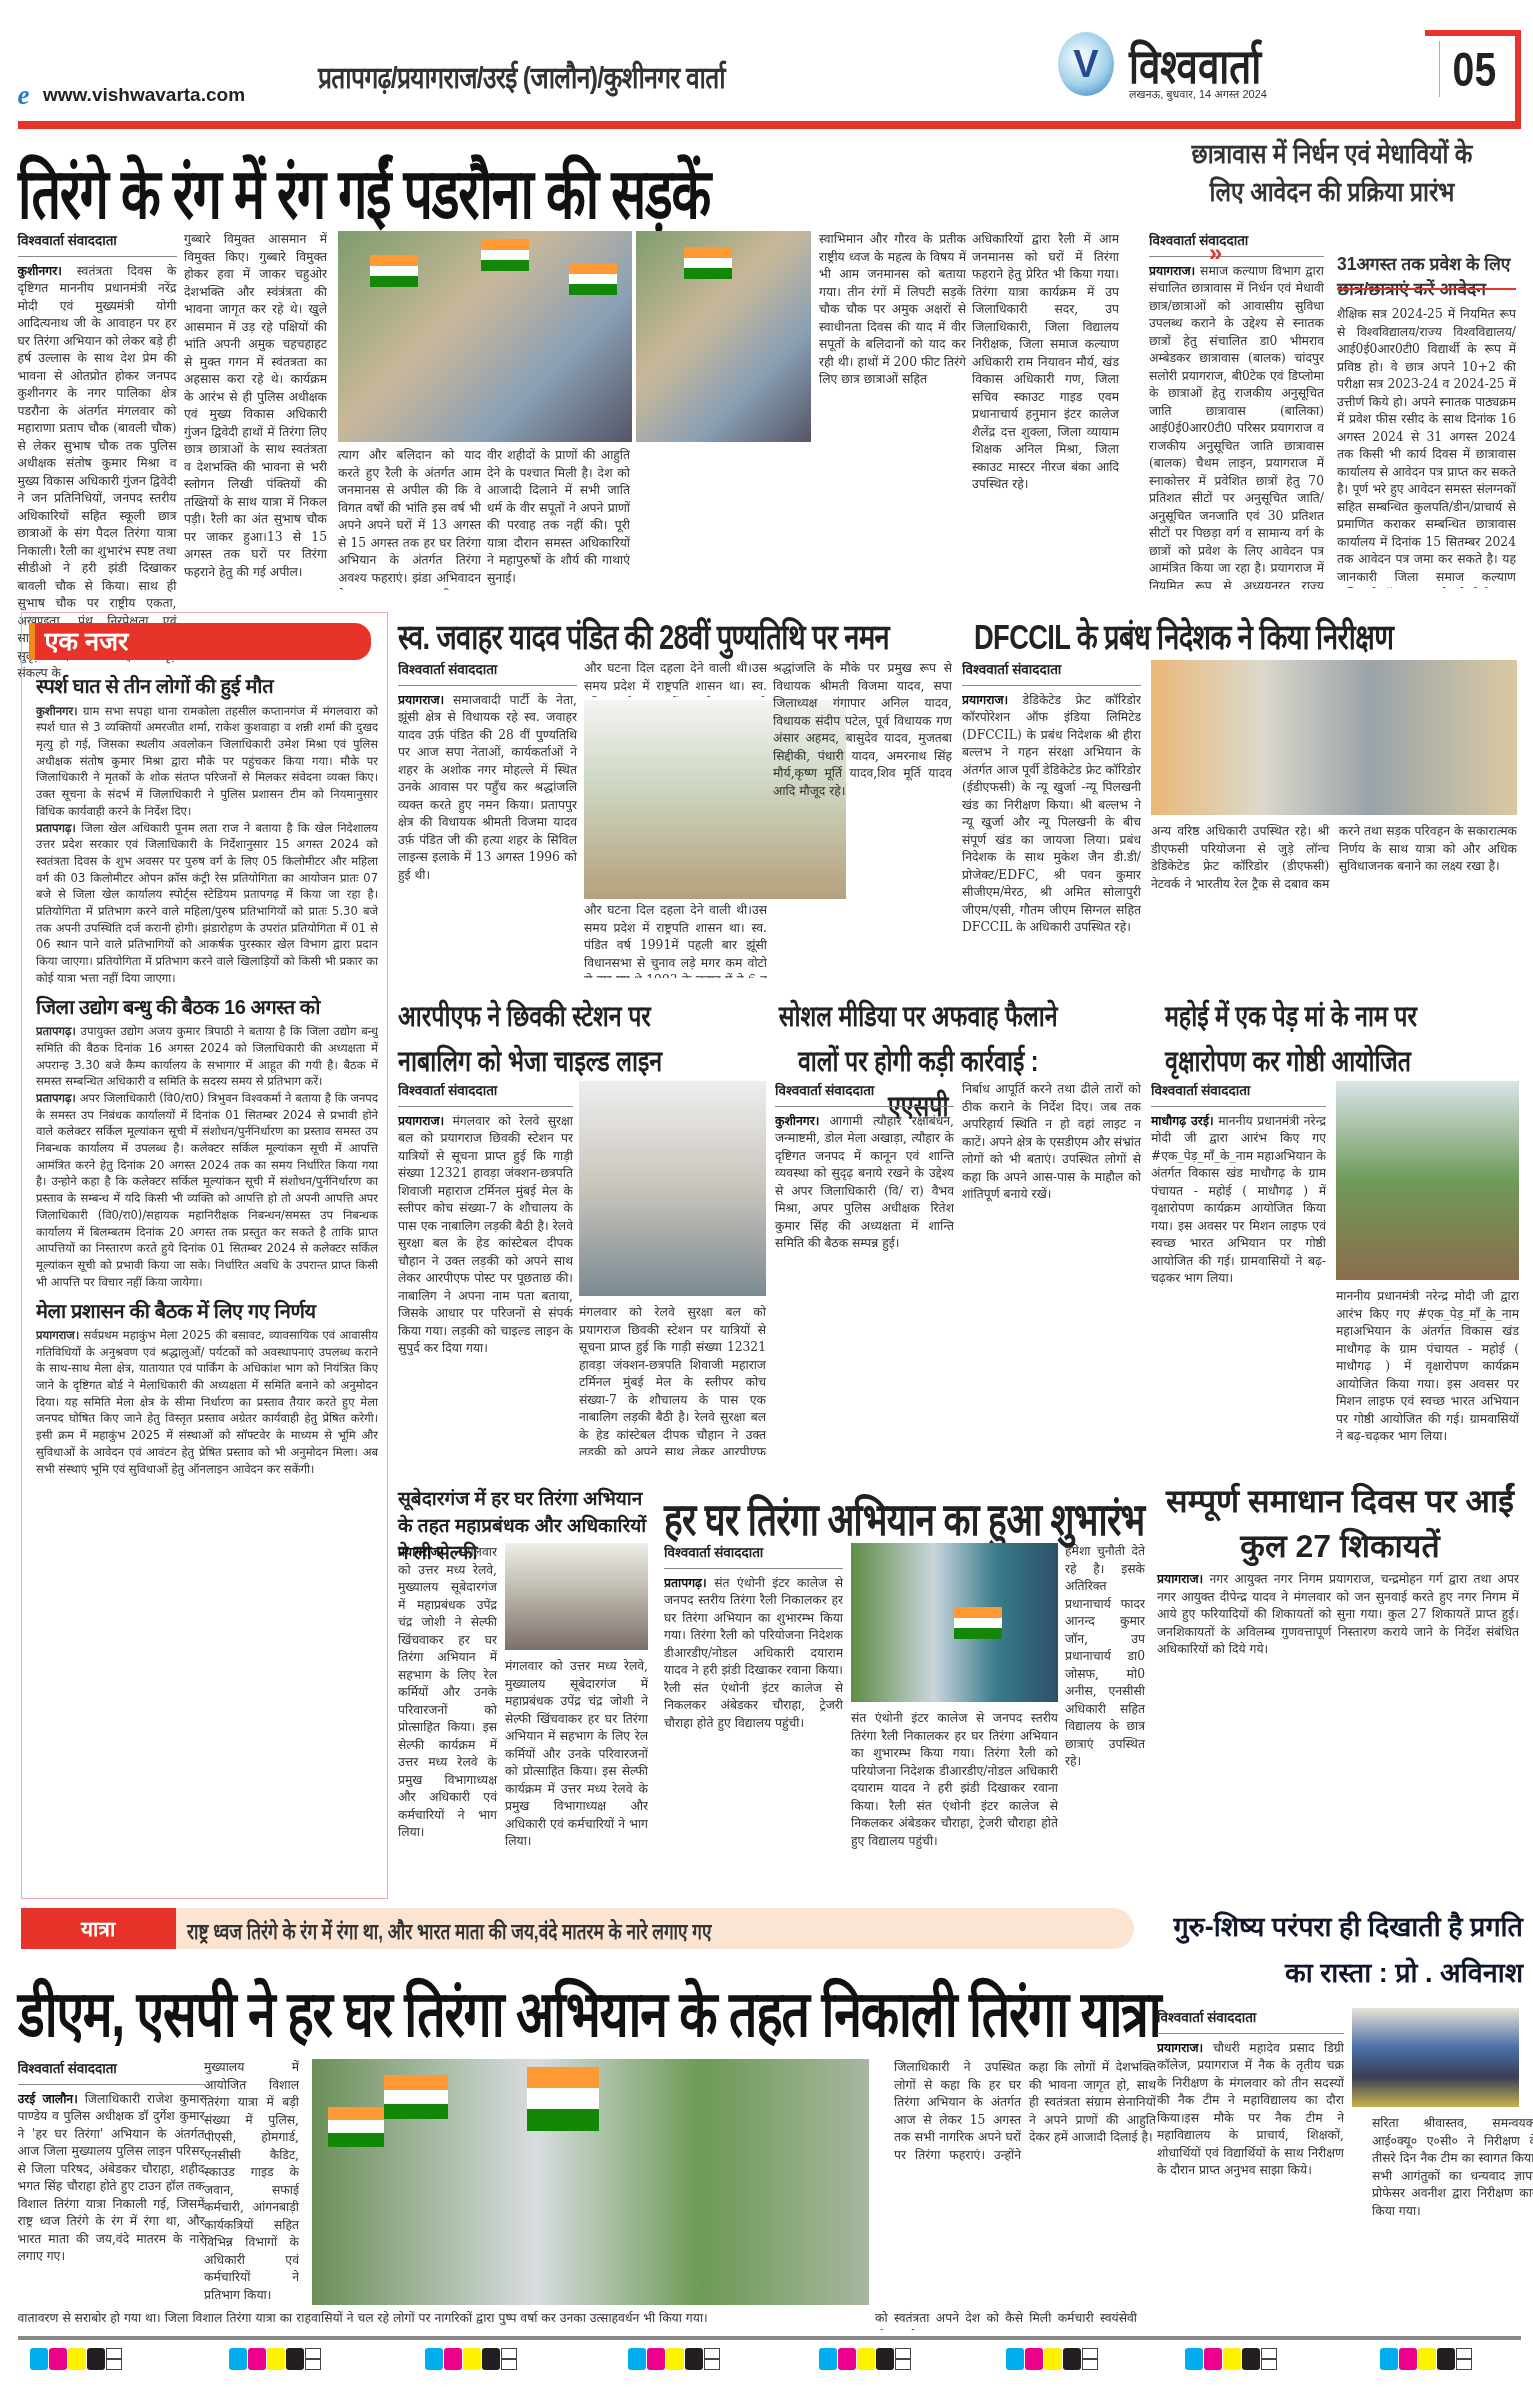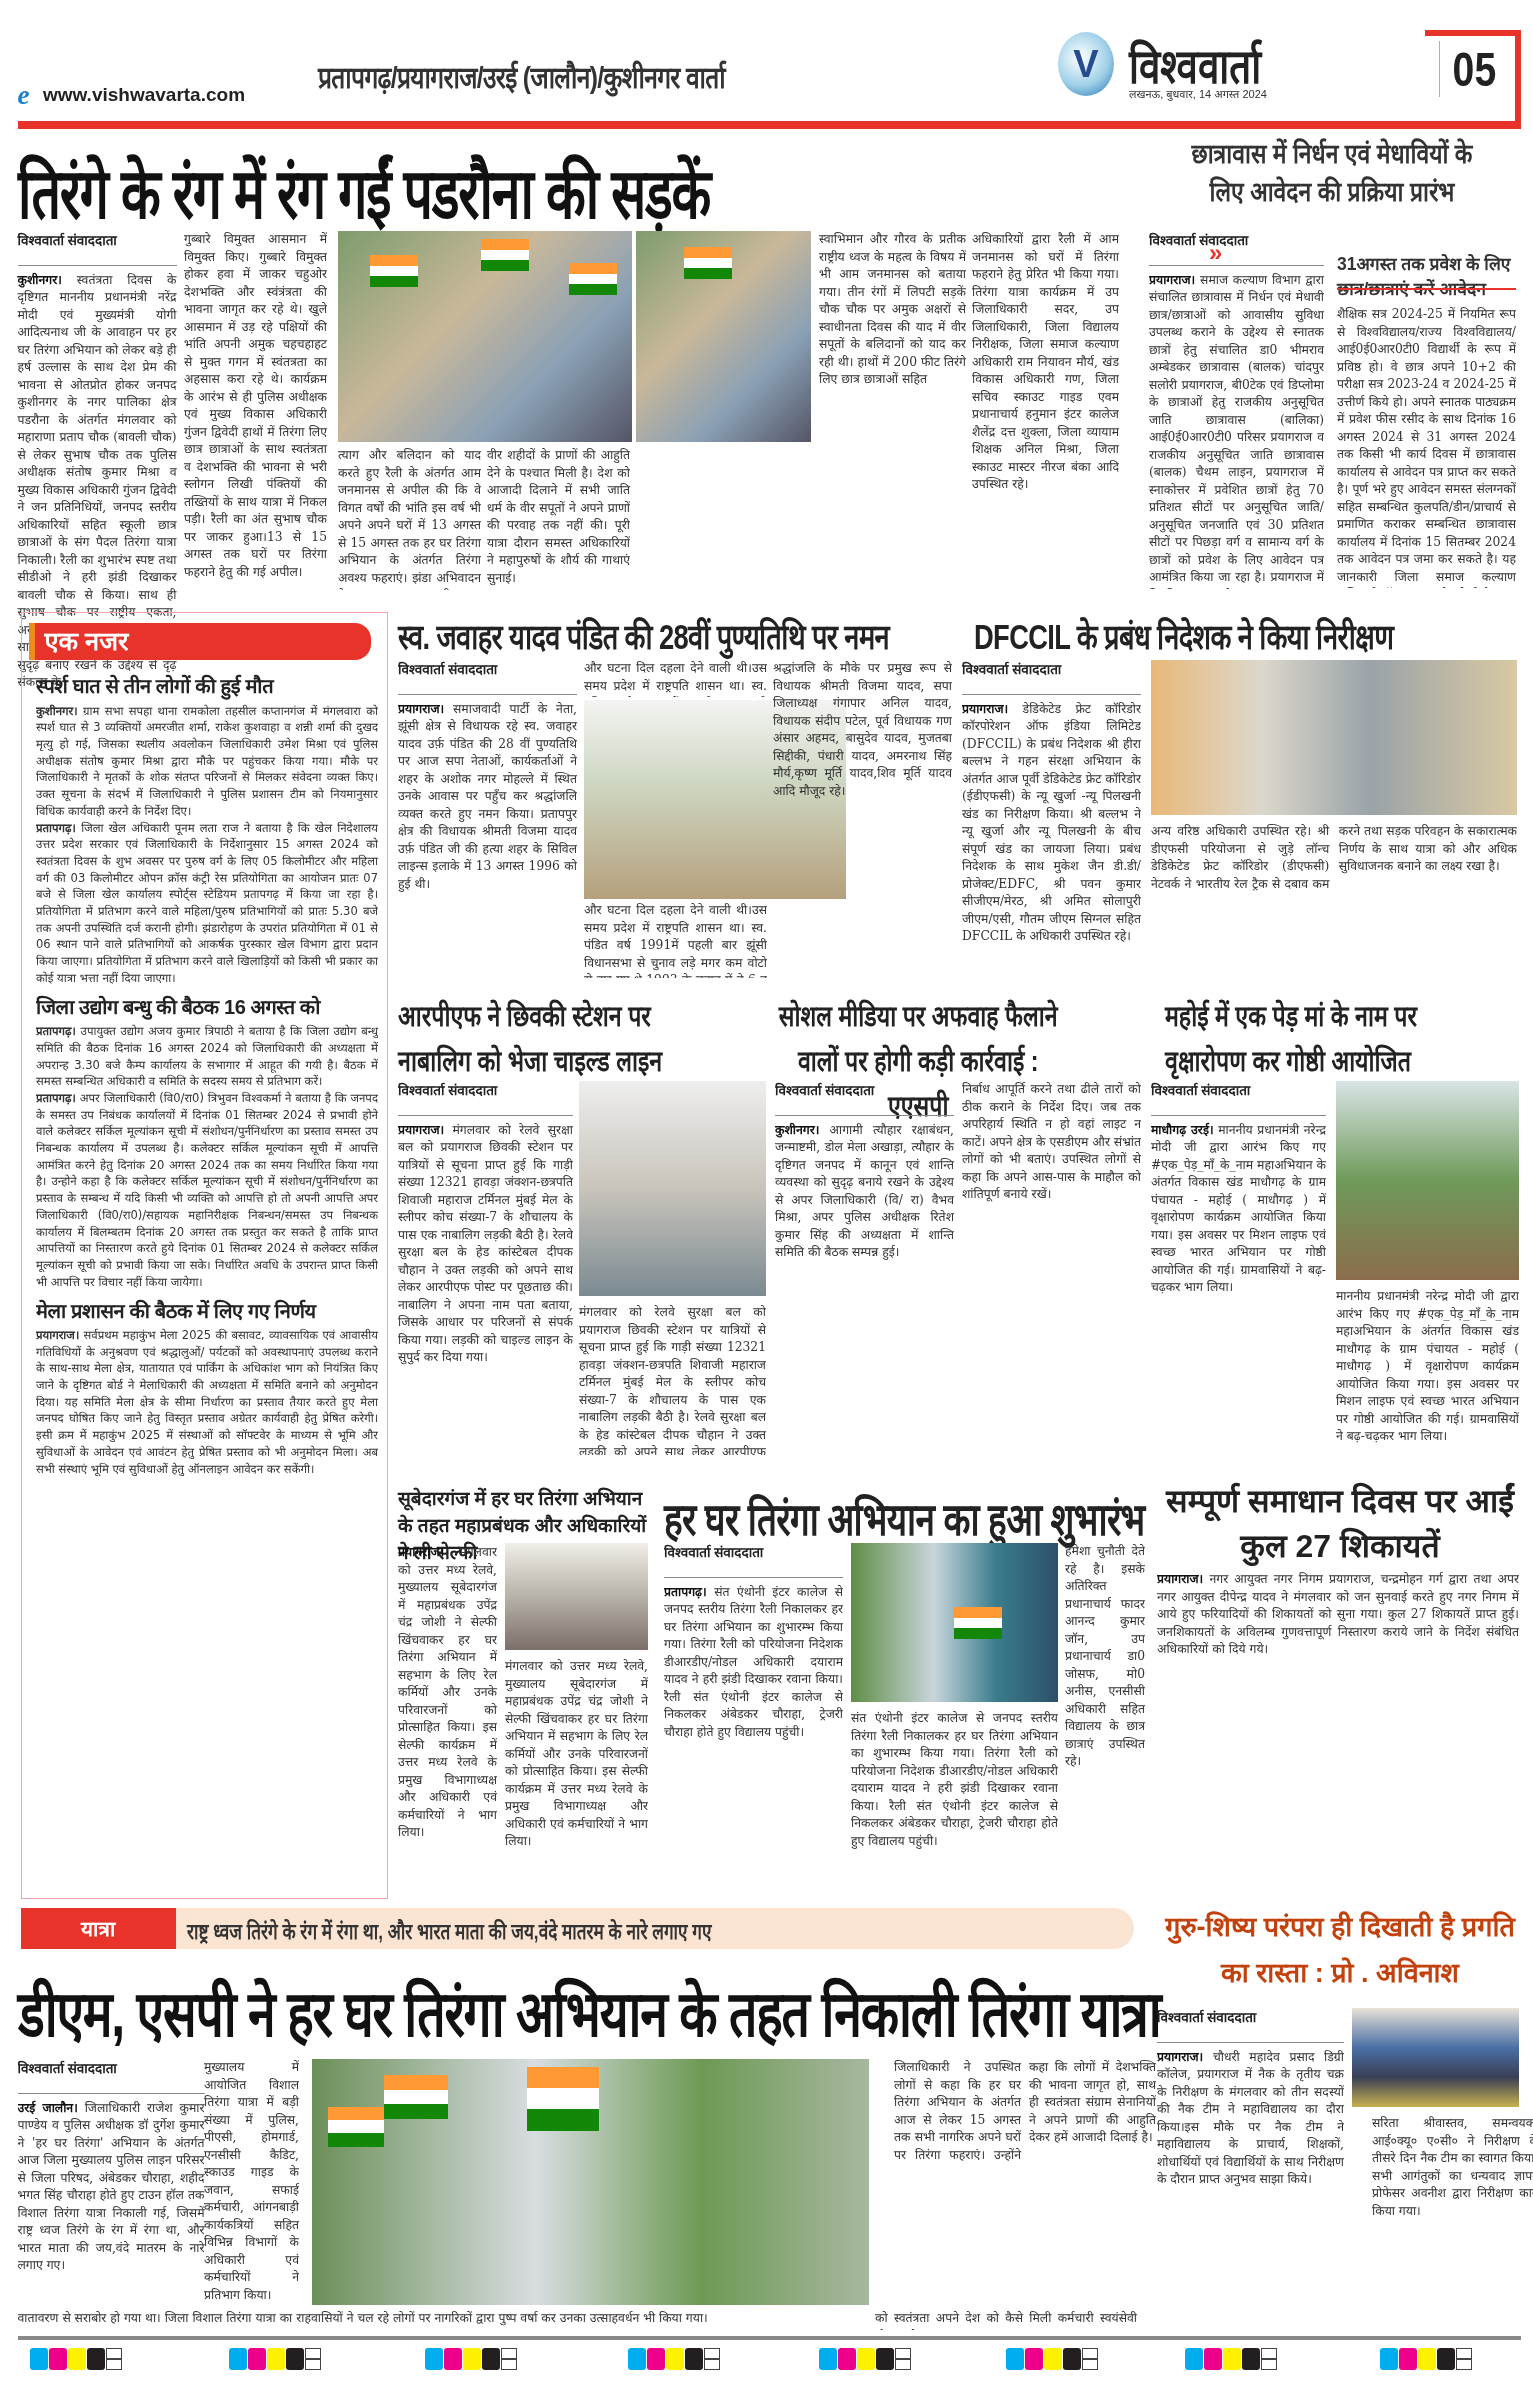--- a/index.html
+++ b/index.html
@@ -17,7 +17,7 @@
 .red-rule{left:17.5px;top:121px;width:1503px;height:8px;background:#e8332a}
 .lead-head{left:17.5px;top:143px;font:bold 70px "Liberation Sans",sans-serif;color:#111;transform:scaleX(.74);transform-origin:left;white-space:nowrap;letter-spacing:-1.6px}
 .side-head{left:1145px;top:135px;width:374px;text-align:center;font:bold 27px "Liberation Sans",sans-serif;color:#333;line-height:38px;transform:scaleX(.85);transform-origin:center}
-.byline{font:bold 13.5px "Liberation Sans",sans-serif;color:#222;border-bottom:0.8px solid #888;padding-bottom:16px;margin-bottom:4.8px}
+.byline{font:bold 13.5px "Liberation Sans",sans-serif;color:#222;border-bottom:0.8px solid #888;padding-bottom:7px;margin-bottom:4.8px}
 .body{font-size:12.3px;line-height:17.5px;text-align:justify;color:#333}
 .body b{color:#111}
 .col{position:absolute}

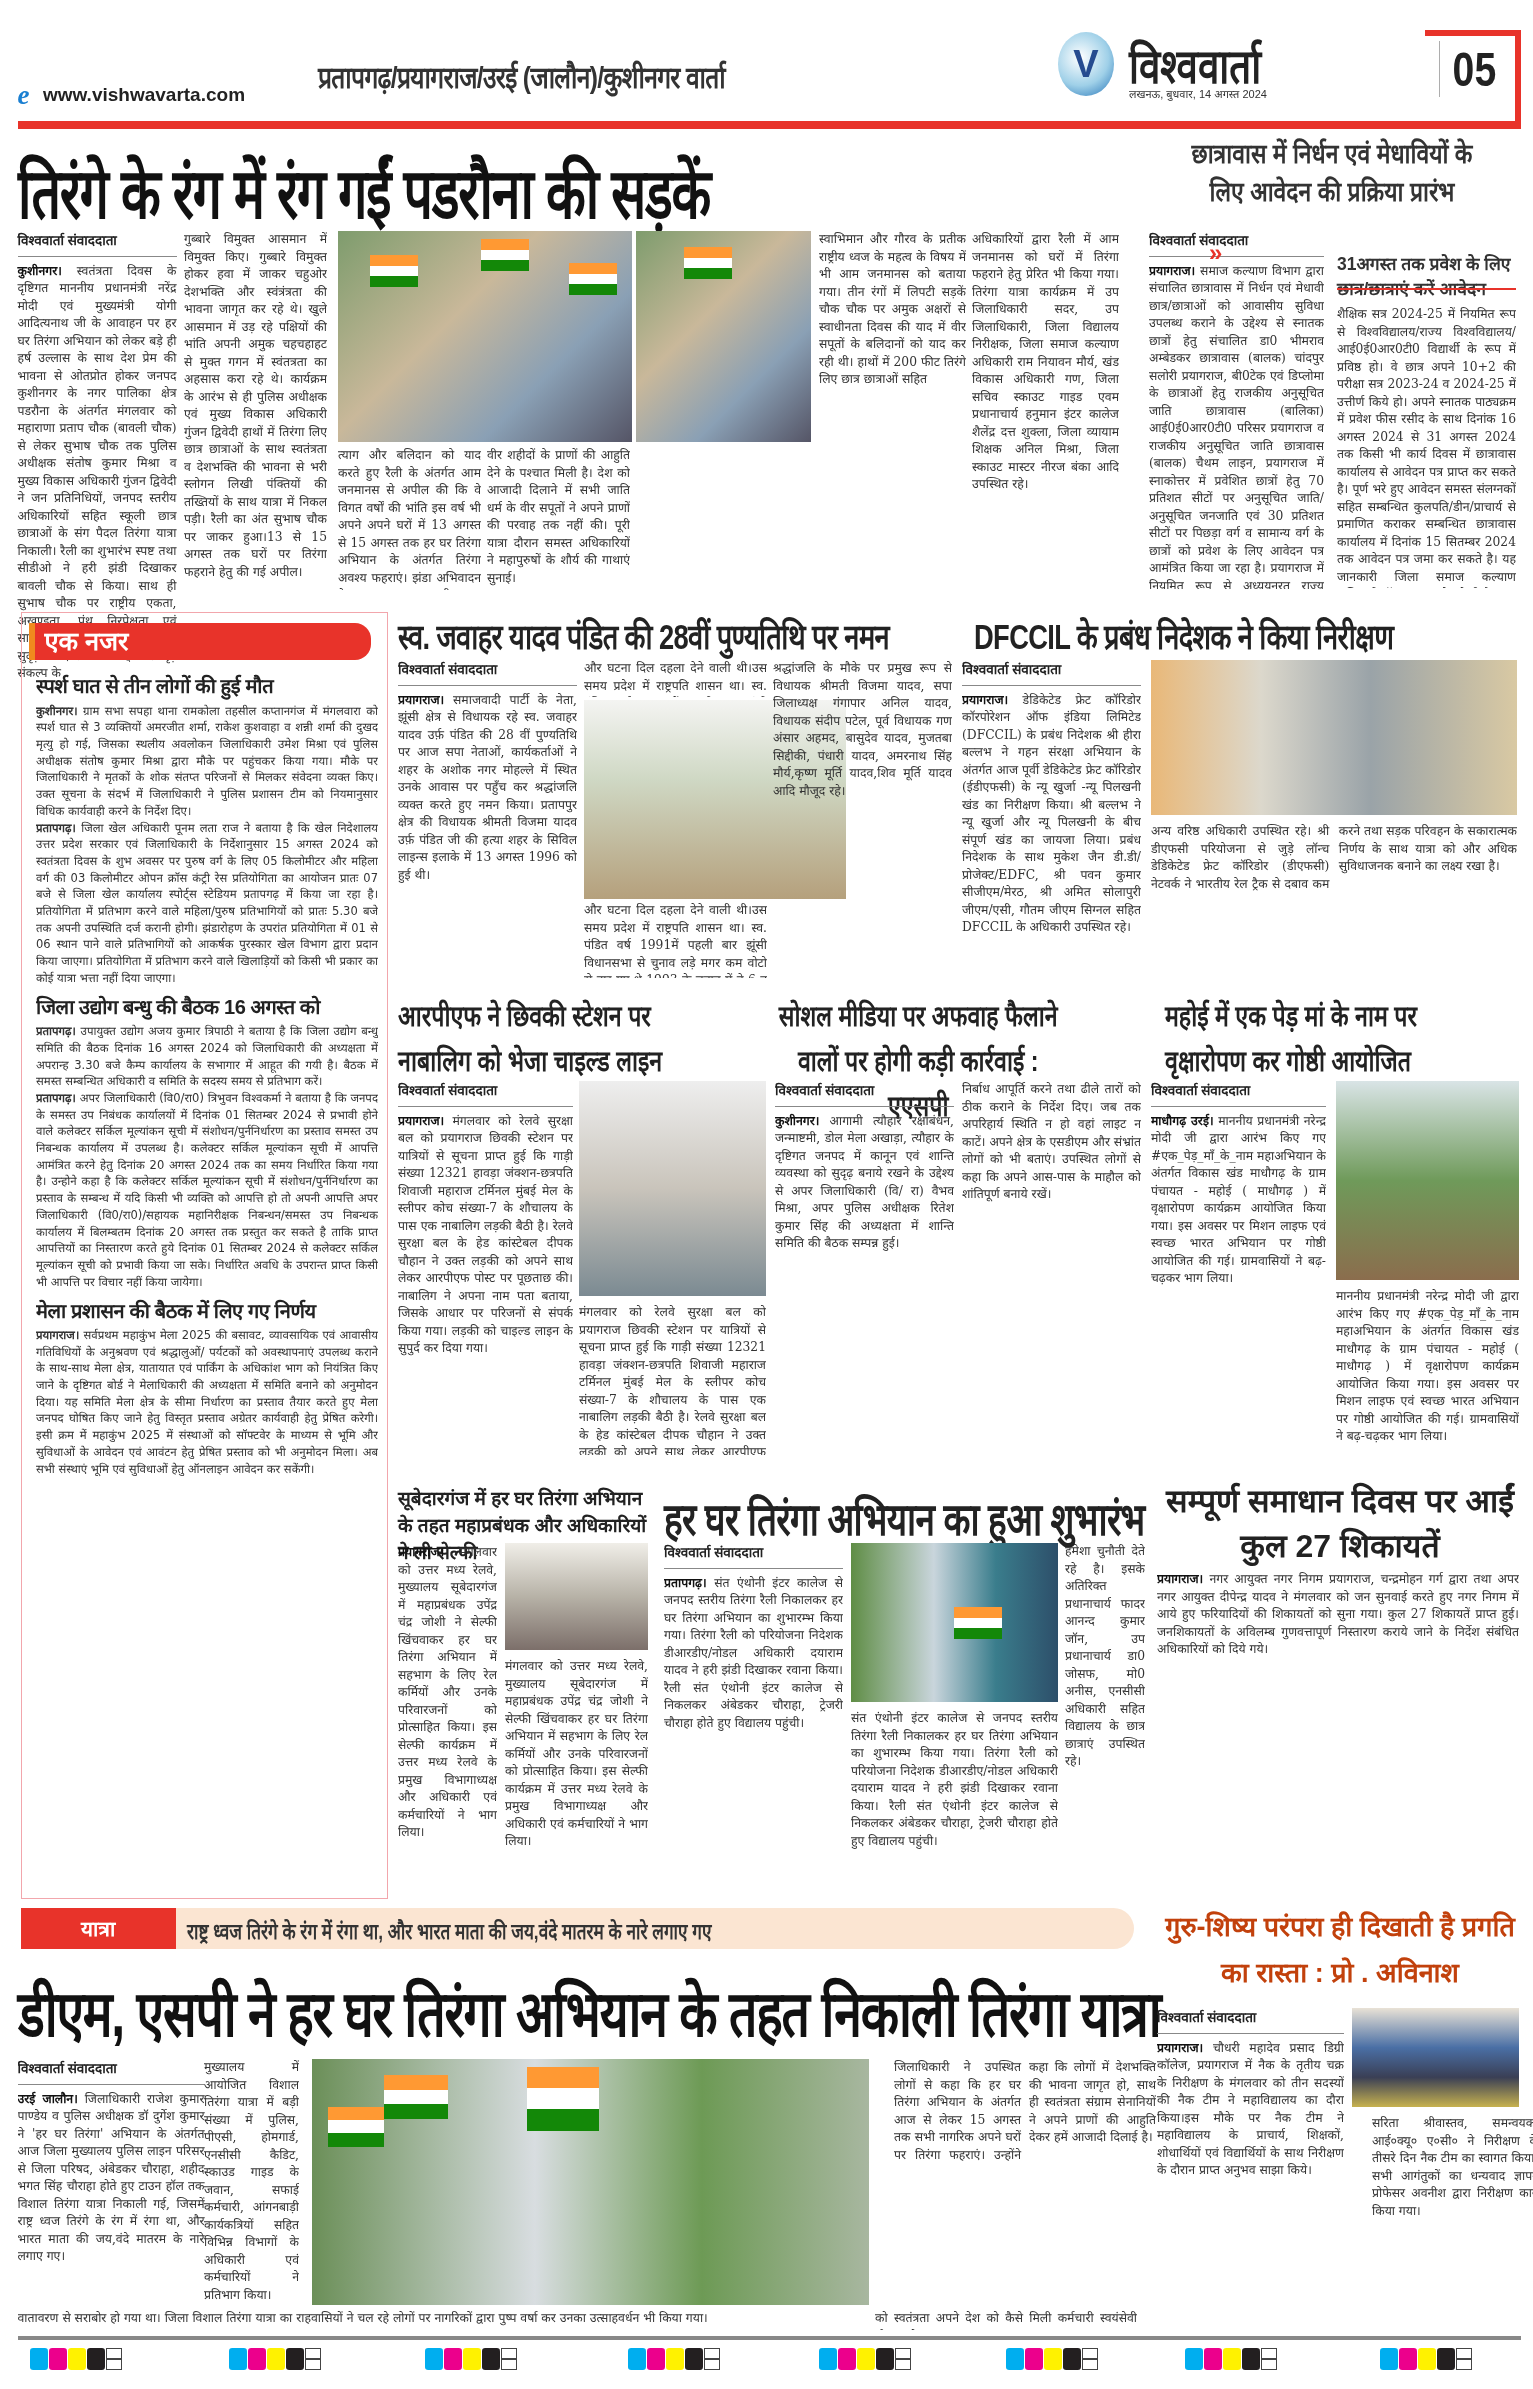--- a/index.html
+++ b/index.html
@@ -192,7 +192,7 @@
 <div class="col body" style="left:17.5px;top:2310px;width:835px;height:20px;overflow:hidden">वातावरण से सराबोर हो गया था। जिला विशाल तिरंगा यात्रा का राहवासियों ने चल रहे लोगों पर नागरिकों द्वारा पुष्प वर्षा कर उनका उत्साहवर्धन भी किया गया।</div>
 <div class="col body" style="left:875px;top:2310px;width:262px;height:20px;overflow:hidden">को स्वतंत्रता अपने देश को कैसे मिली कर्मचारी स्वयंसेवी मौजूद रहे।</div>
 
-<div class="abs" style="left:1157px;top:1904px;width:366px;font:bold 27px 'Liberation Sans',sans-serif;color:#c2410c;line-height:46px;text-align:center">गुरु-शिष्य परंपरा ही दिखाती है प्रगति का रास्ता : प्रो . अविनाश</div>
+<div class="abs" style="left:1157px;top:1904px;width:366px;font:bold 27px 'Liberation Sans',sans-serif;color:#0f172a;line-height:46px;text-align:right">गुरु-शिष्य परंपरा ही दिखाती है प्रगति का रास्ता : प्रो . अविनाश</div>
 <div class="col" style="left:1157px;top:2008px;width:187px;height:318px;overflow:hidden">
   <div class="byline">विश्ववार्ता संवाददाता</div>
   <div class="body"><b>प्रयागराज।</b> <span>चौधरी महादेव प्रसाद डिग्री कॉलेज, प्रयागराज में नैक के तृतीय चक्र के निरीक्षण के मंगलवार को तीन सदस्यों की नैक टीम ने महाविद्यालय का दौरा किया।इस मौके पर नैक टीम ने महाविद्यालय के प्राचार्य, शिक्षकों, शोधार्थियों एवं विद्यार्थियों के साथ निरीक्षण के दौरान प्राप्त अनुभव साझा किये।</span></div>

